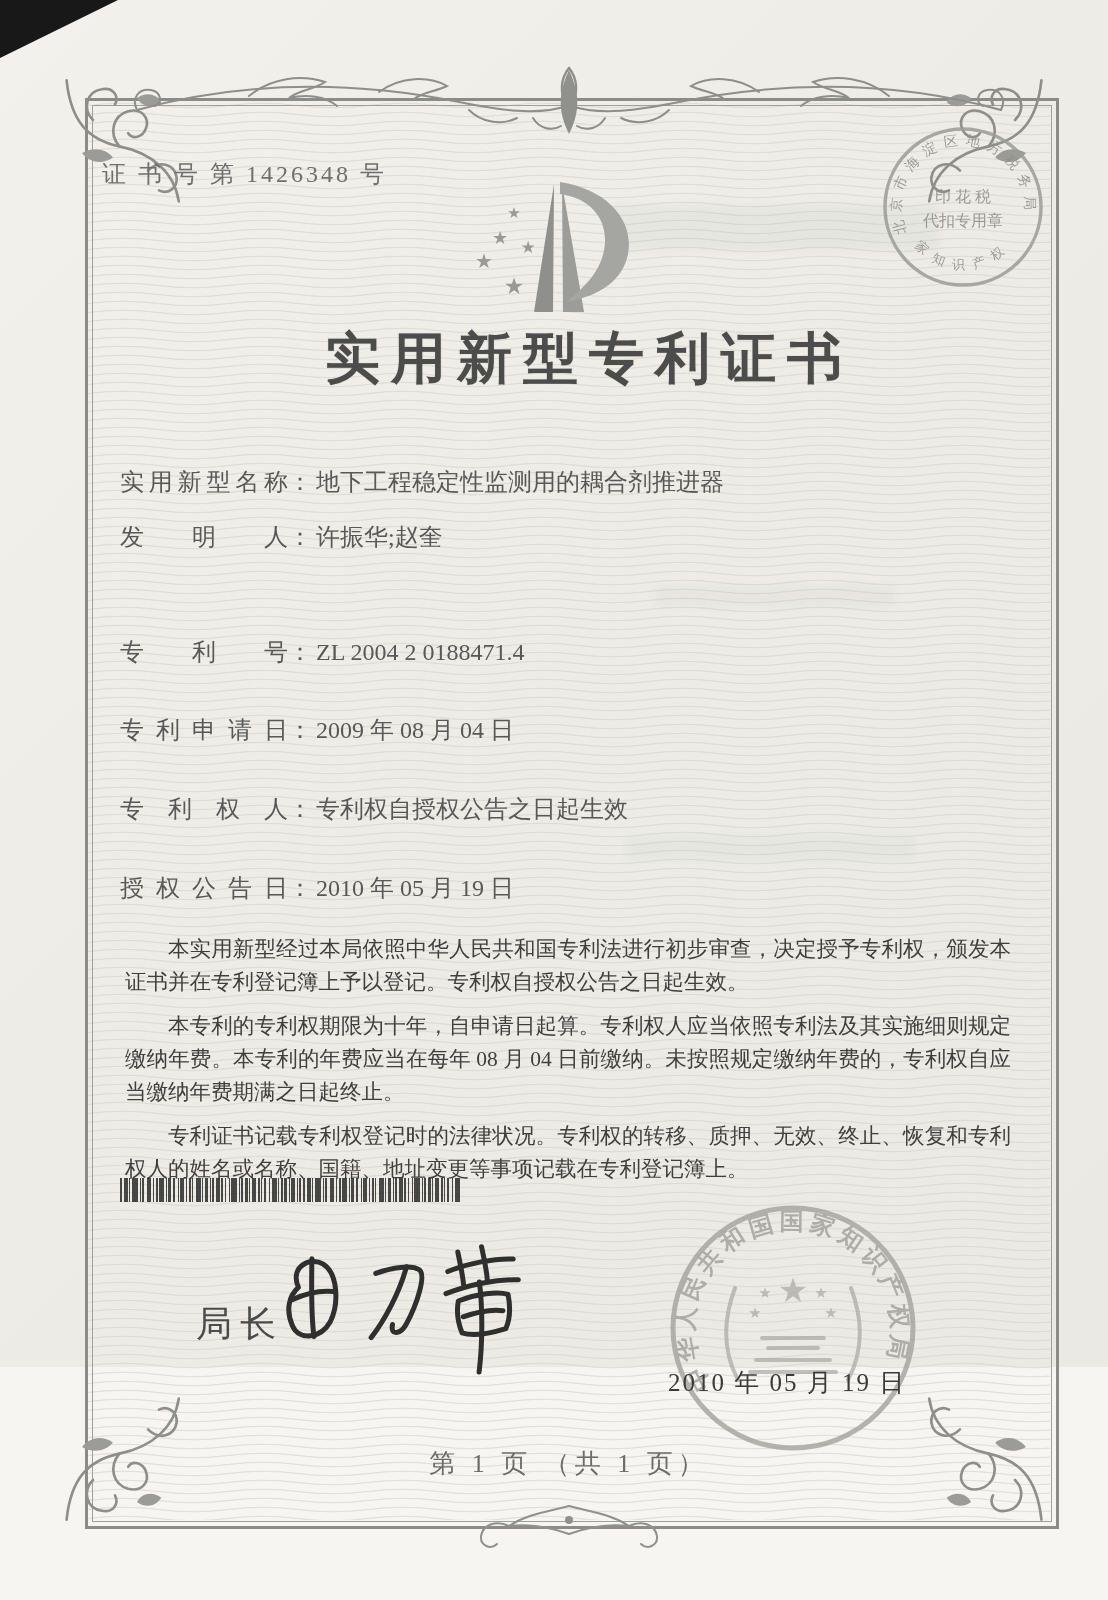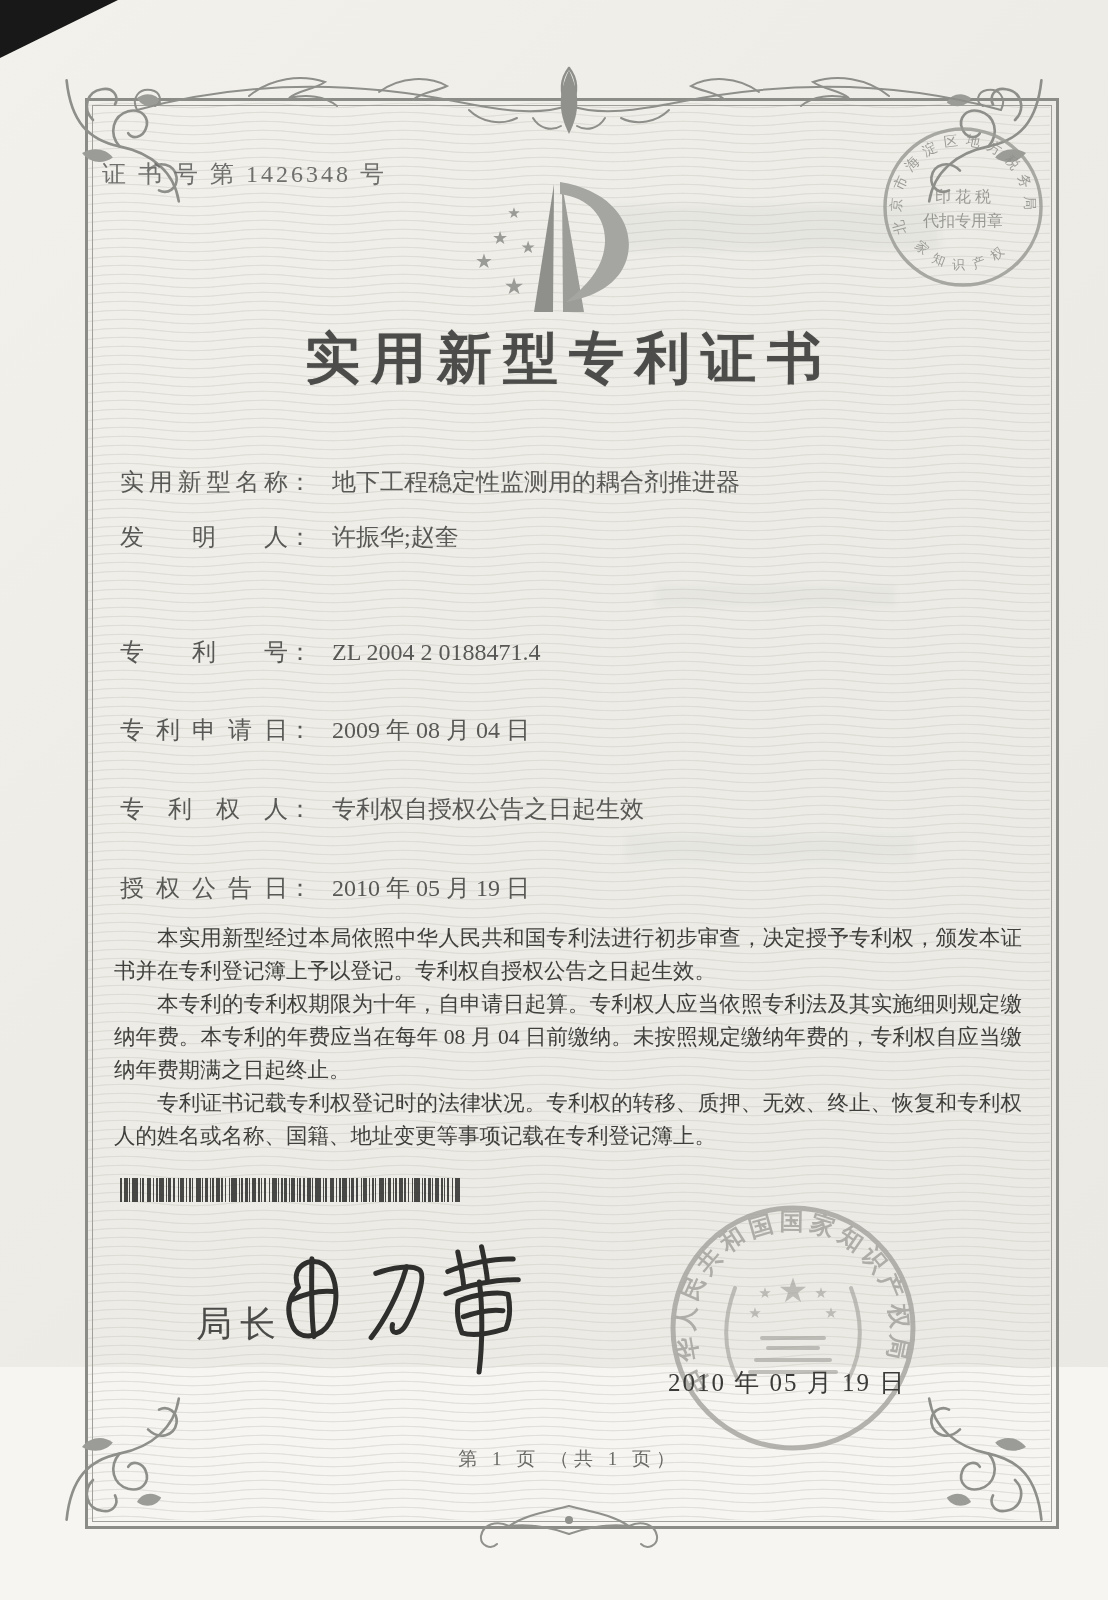--- a/index.html
+++ b/index.html
@@ -37,7 +37,7 @@
   
   .title{position:absolute;left:85px;top:322px;width:968px;margin:0;text-align:center;
          font-size:55px;font-weight:bold;color:#4c4c4a;letter-spacing:11px;
-         text-shadow:0 0 1px rgba(70,70,70,.4);}
+         text-shadow:0 0 1px rgba(70,70,70,.4);padding-left:20px;}
   
   .field{position:absolute;left:120px;font-size:24px;color:#58585六;color:#585856;white-space:nowrap;}
   .flabel{display:inline-block;width:168px;text-align:justify;text-align-last:justify;vertical-align:bottom;}

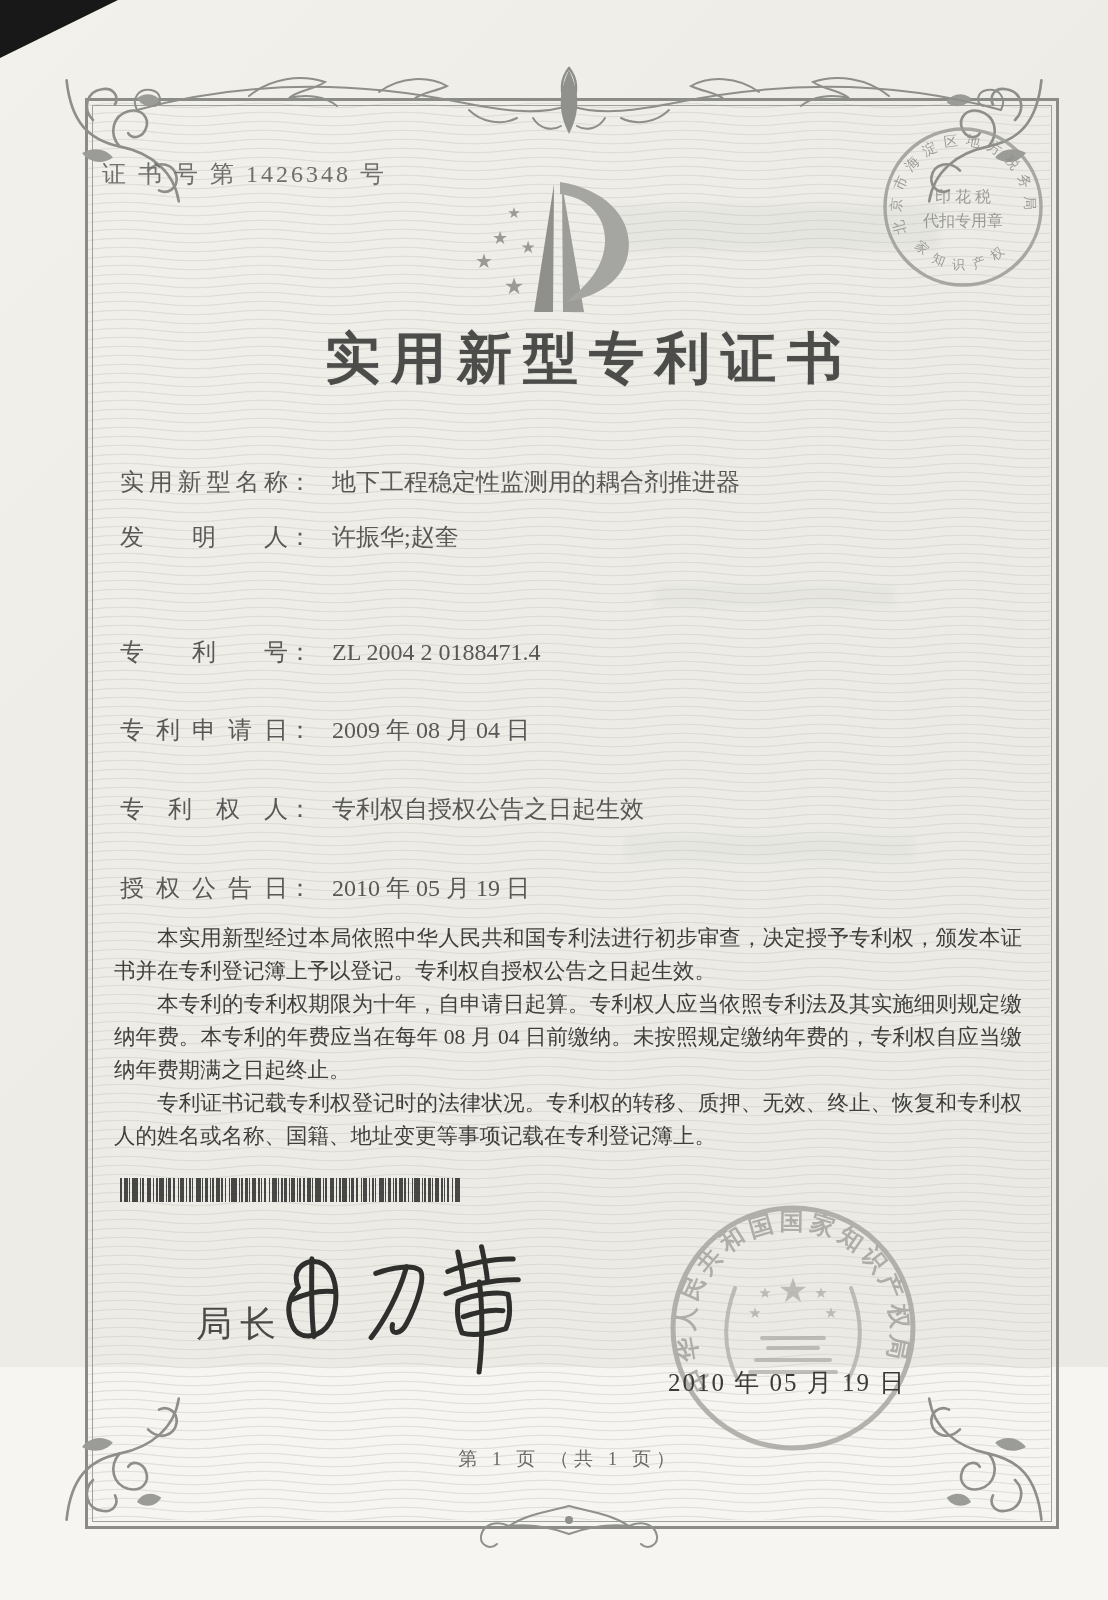--- a/index.html
+++ b/index.html
@@ -42,7 +42,7 @@
   .field{position:absolute;left:120px;font-size:24px;color:#58585六;color:#585856;white-space:nowrap;}
   .flabel{display:inline-block;width:168px;text-align:justify;text-align-last:justify;vertical-align:bottom;}
   .fcolon{display:inline-block;}
-  .fvalue{display:inline-block;margin-left:20px;font-family:Liberation Serif, serif;}
+  .fvalue{display:inline-block;margin-left:4px;font-family:Liberation Serif, serif;}
   .f1{top:466px;} .f2{top:521px;} .f3{top:636px;} .f4{top:714px;} .f5{top:793px;} .f6{top:872px;}
   
   .bodytext{position:absolute;left:114px;top:922px;width:908px;font-size:21.5px;

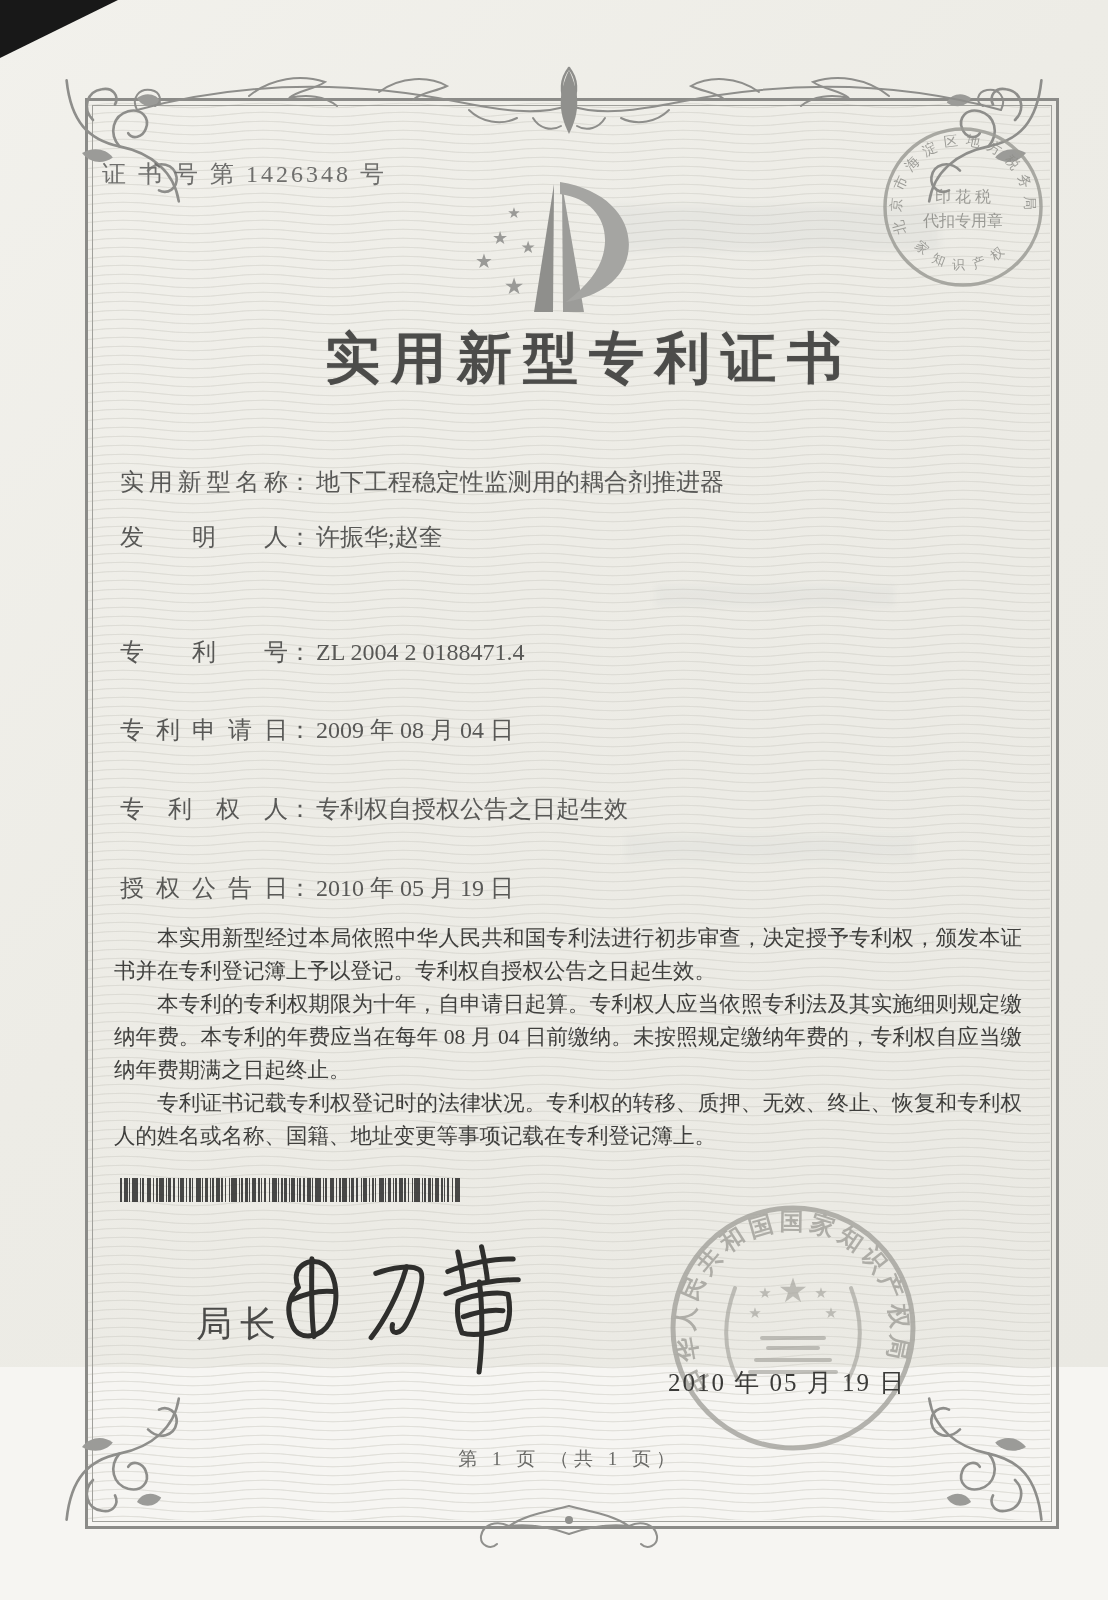--- a/index.html
+++ b/index.html
@@ -47,7 +47,7 @@
   
   .bodytext{position:absolute;left:114px;top:922px;width:908px;font-size:21.5px;
             line-height:33px;color:#3f3f3d;text-align:justify;}
-  .bodytext p{margin:0;text-indent:2em;}
+  .bodytext p{margin:11px;text-indent:2em;}
   
   .barcode{position:absolute;left:120px;top:1178px;width:340px;height:24px;}
   

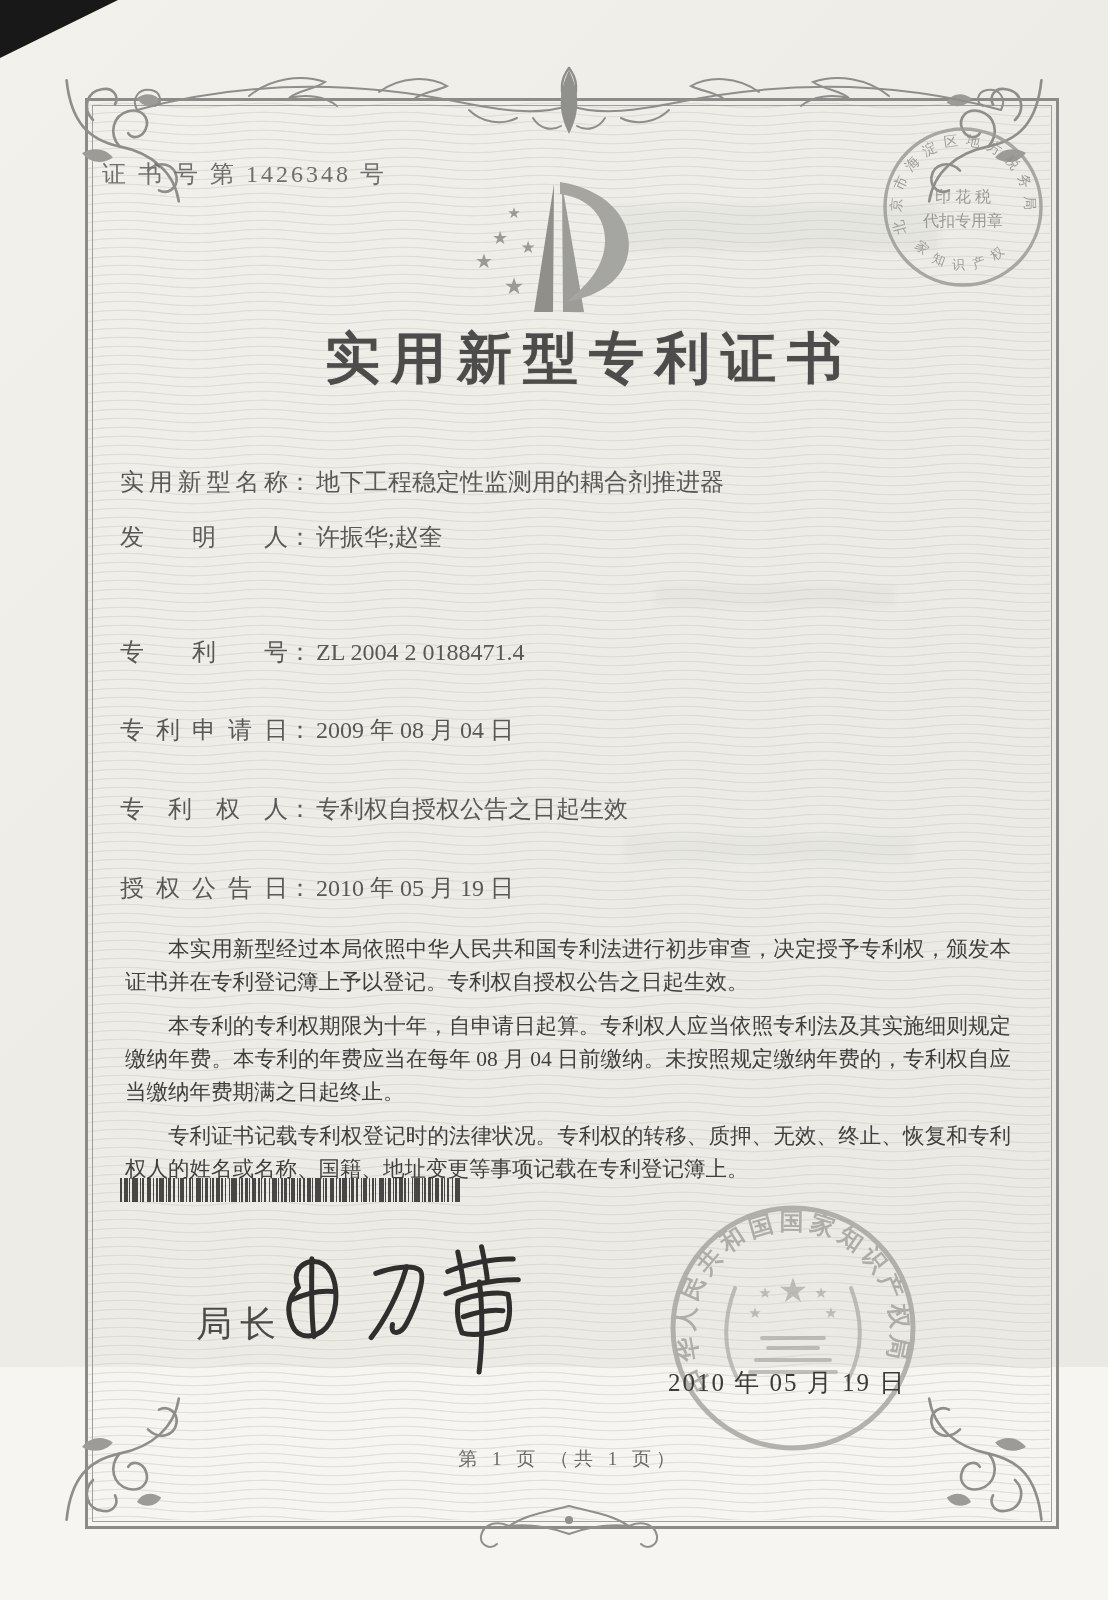--- a/index.html
+++ b/index.html
@@ -58,7 +58,7 @@
   .sealdate{position:absolute;left:668px;top:1366px;font-size:25px;color:#3a3a38;letter-spacing:2px;}
   
   .footer{position:absolute;left:85px;top:1446px;width:968px;text-align:center;
-          font-size:19px;color:#6b6b68;letter-spacing:5px;}
+          font-size:26px;color:#6b6b68;letter-spacing:5px;}
 </style>
 </head>
 <body>

